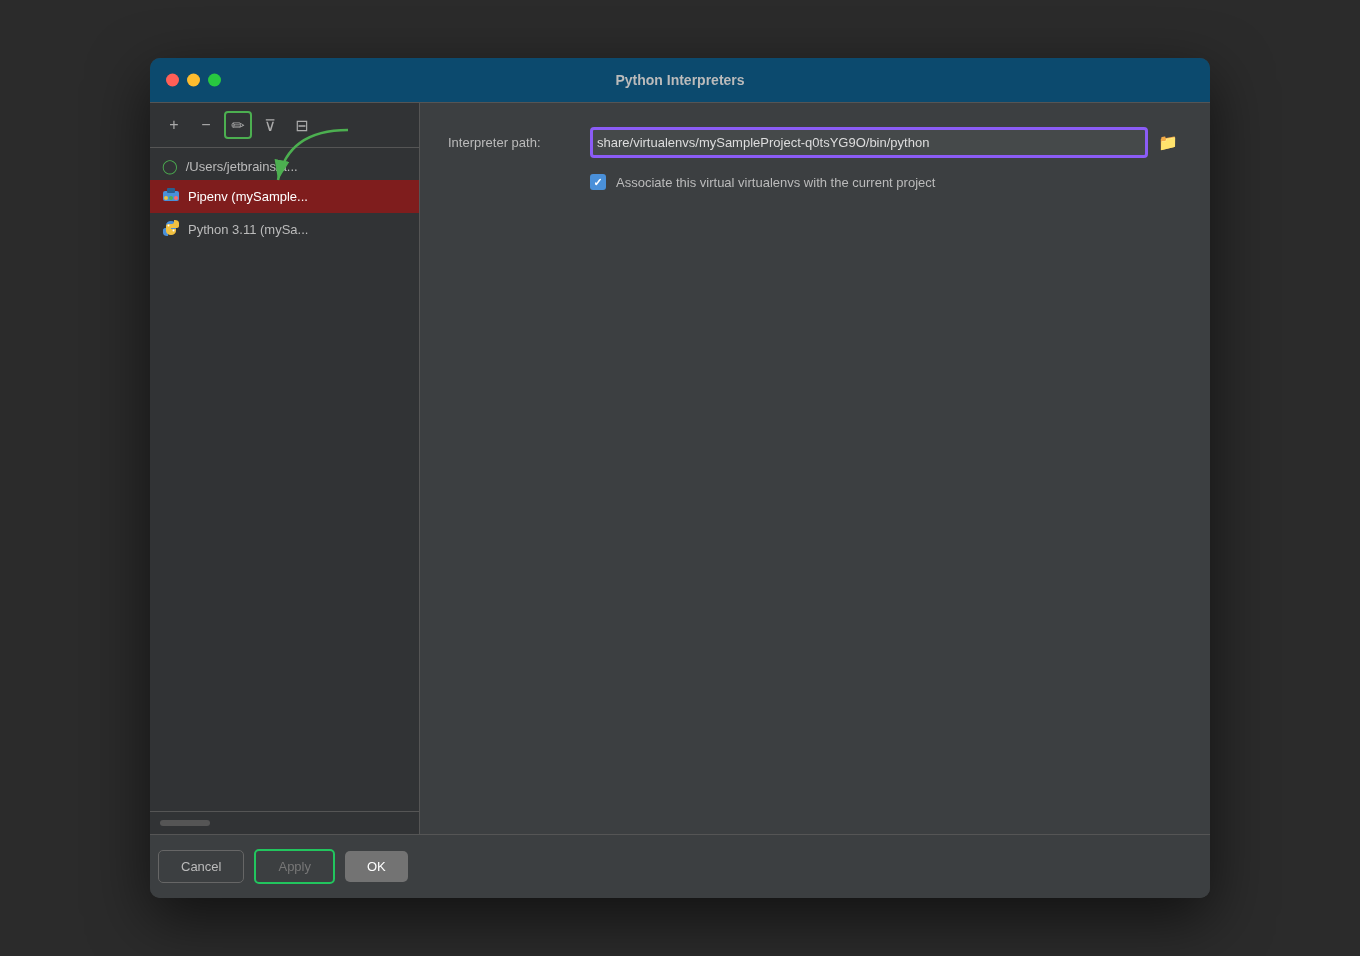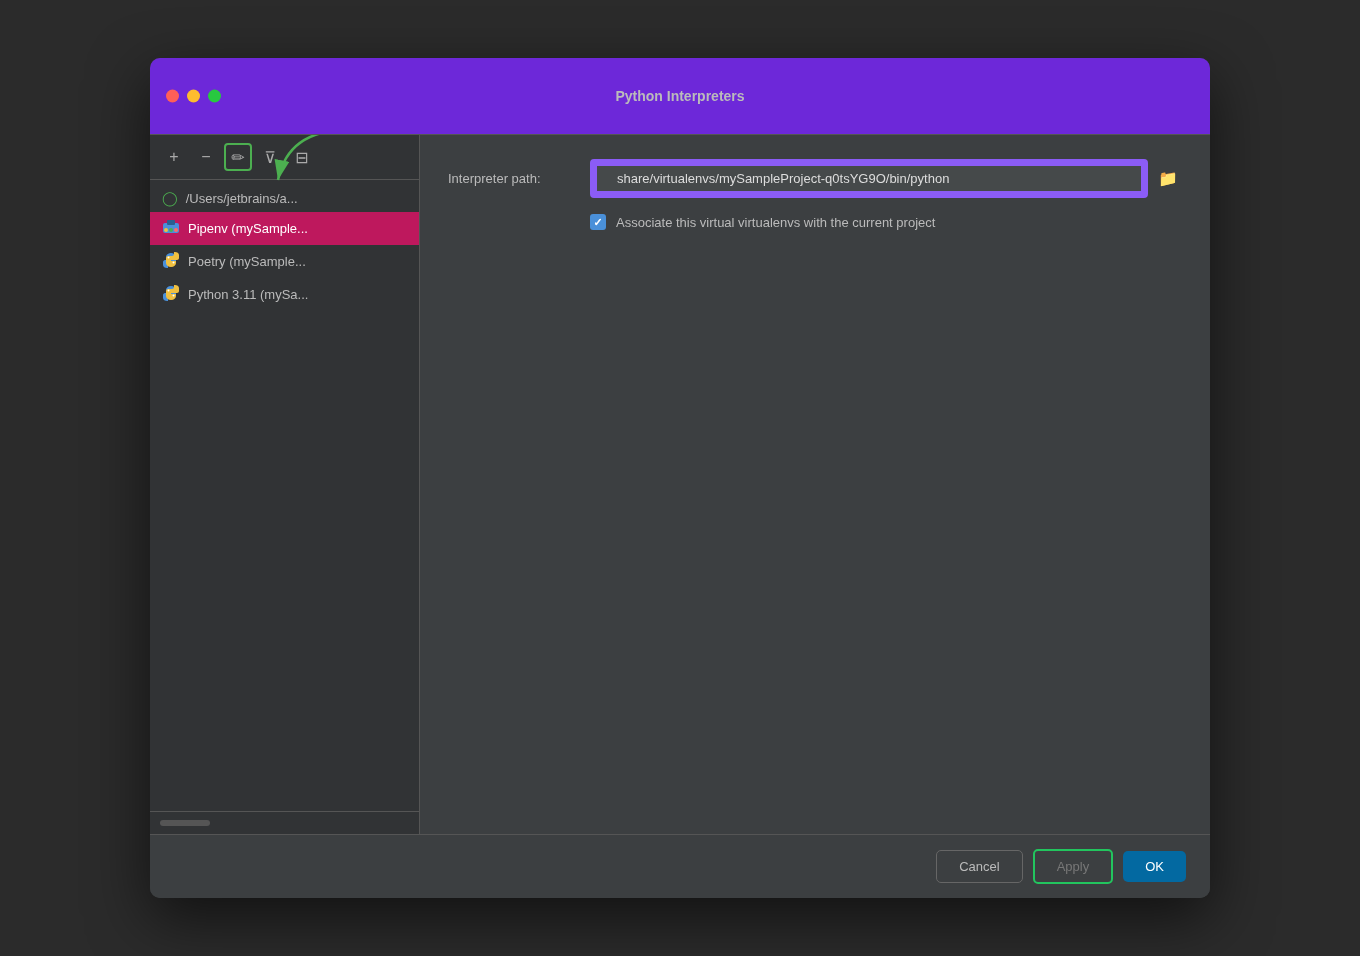--- a/index.html
+++ b/index.html
@@ -24,11 +24,11 @@
       position: relative;
     }
     .title-bar {
-      background: #6d28d9;
-      display: flex;
-      align-items: center;
-      justify-content: center;
-      padding: 30px 20px;
+      background: #0c4a6e;
+      display: flex;
+      align-items: center;
+      justify-content: center;
+      padding: 14px 20px;
       position: relative;
       border-bottom: 1px solid #555;
     }

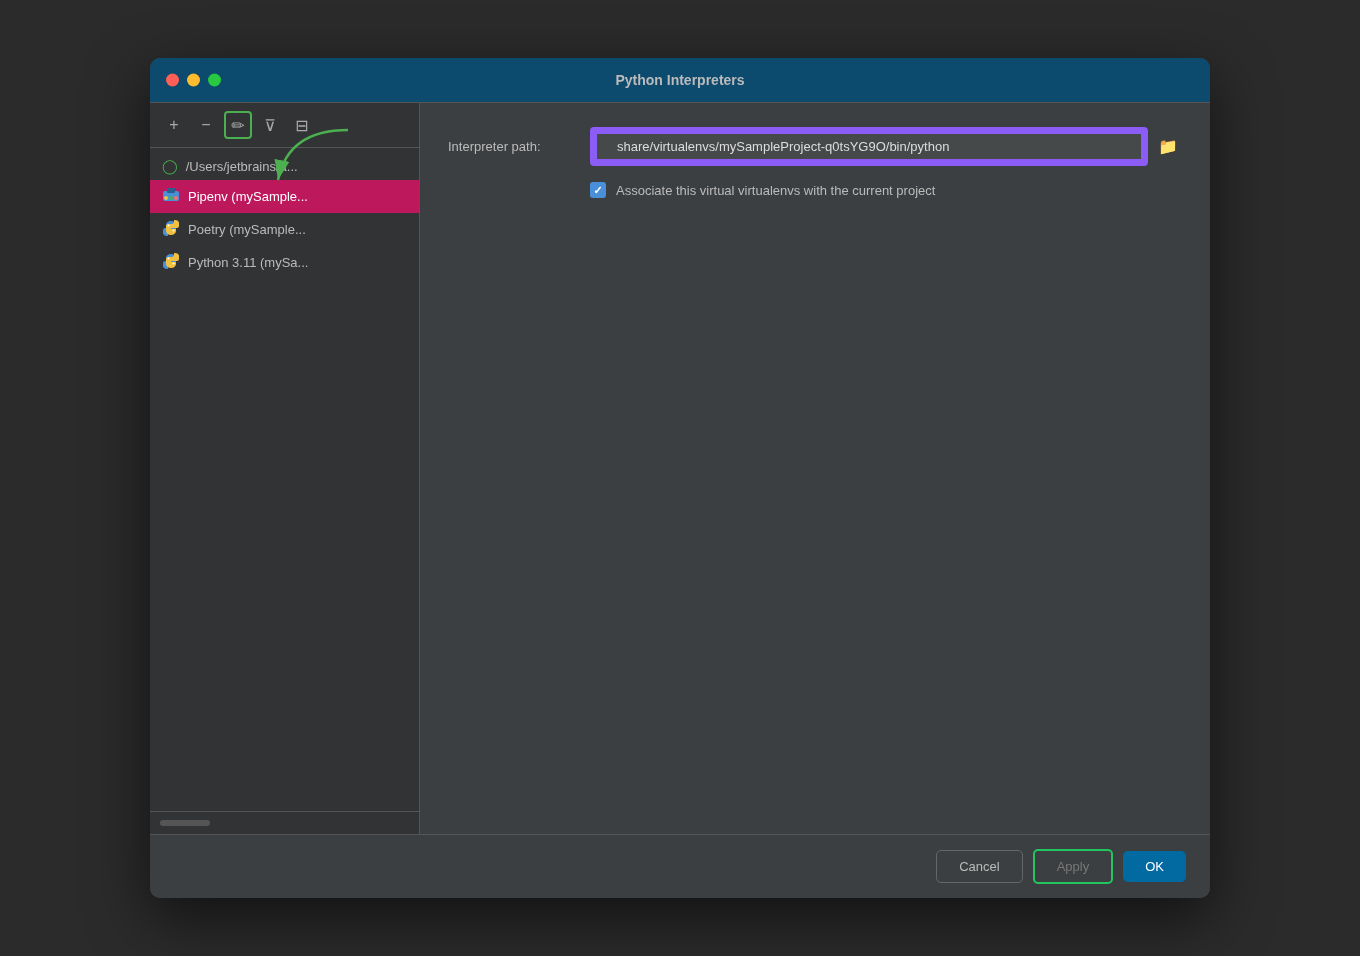--- a/index.html
+++ b/index.html
@@ -153,11 +153,11 @@
     }
     .field-input {
       background: #45494a;
-      border: 7px solid #8b5cf6;
+      border: 3px solid #8b5cf6;
       border-radius: 4px;
       color: #ddd;
       font-size: 13px;
-      padding: 5px 20px;
+      padding: 5px 4px;
       flex: 1;
     }
     .folder-btn {

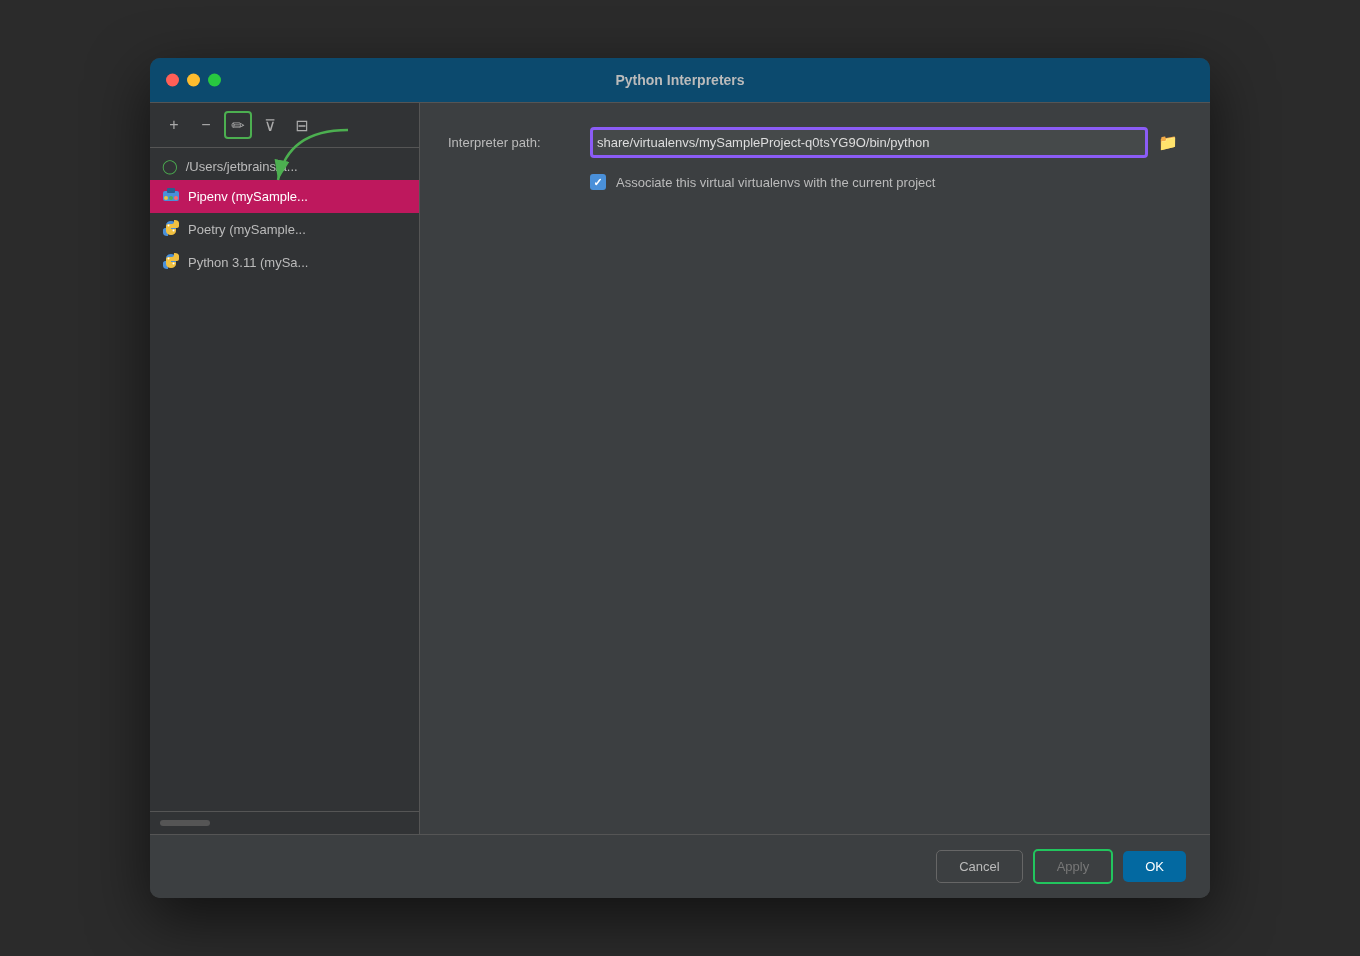--- a/index.html
+++ b/index.html
@@ -109,7 +109,7 @@
       text-overflow: ellipsis;
     }
     .sidebar-item.selected {
-      background: #be185d;
+      background: #7f1d1d;
       color: #fff;
     }
     .sidebar-item-icon {

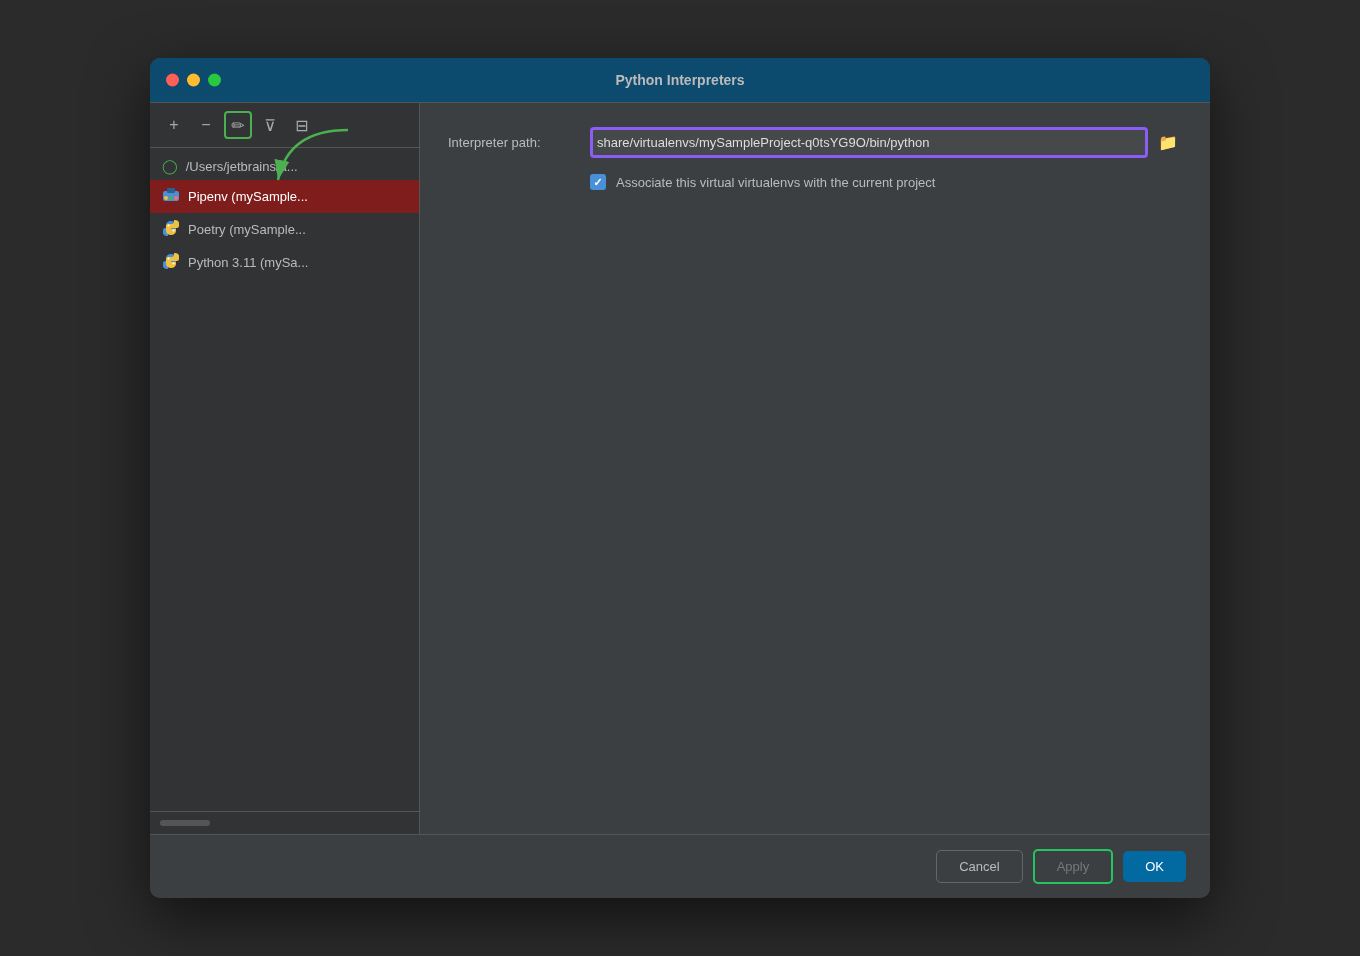--- a/index.html
+++ b/index.html
@@ -300,17 +300,6 @@
           <span>Pipenv (mySample...</span>
         </div>
 
-        <div class="sidebar-item">
-          <span class="sidebar-item-icon py-yellow">
-            <svg width="18" height="18" viewBox="0 0 18 18">
-              <path d="M9 2 C6 2 4 4 4 6 L4 8 L9 8 L9 9 L3 9 C2 9 1 10 1 11 L1 14 C1 16 3 17 5 17 L6 17 L6 15 C6 14 7 13 8 13 L12 13 C13 13 14 12 14 11 L14 6 C14 4 12 2 9 2 Z" fill="#4a90d9"></path>
-              <path d="M9 16 C12 16 14 14 14 12 L14 10 L9 10 L9 9 L15 9 C16 9 17 8 17 7 L17 4 C17 2 15 1 13 1 L12 1 L12 3 C12 4 11 5 10 5 L6 5 C5 5 4 6 4 7 L4 12 C4 14 6 16 9 16 Z" fill="#f0c040"></path>
-              <circle cx="6.5" cy="6.5" r="1" fill="#fff"></circle>
-              <circle cx="11.5" cy="11.5" r="1" fill="#fff"></circle>
-            </svg>
-          </span>
-          <span>Poetry (mySample...</span>
-        </div>
 
         <div class="sidebar-item">
           <span class="sidebar-item-icon">

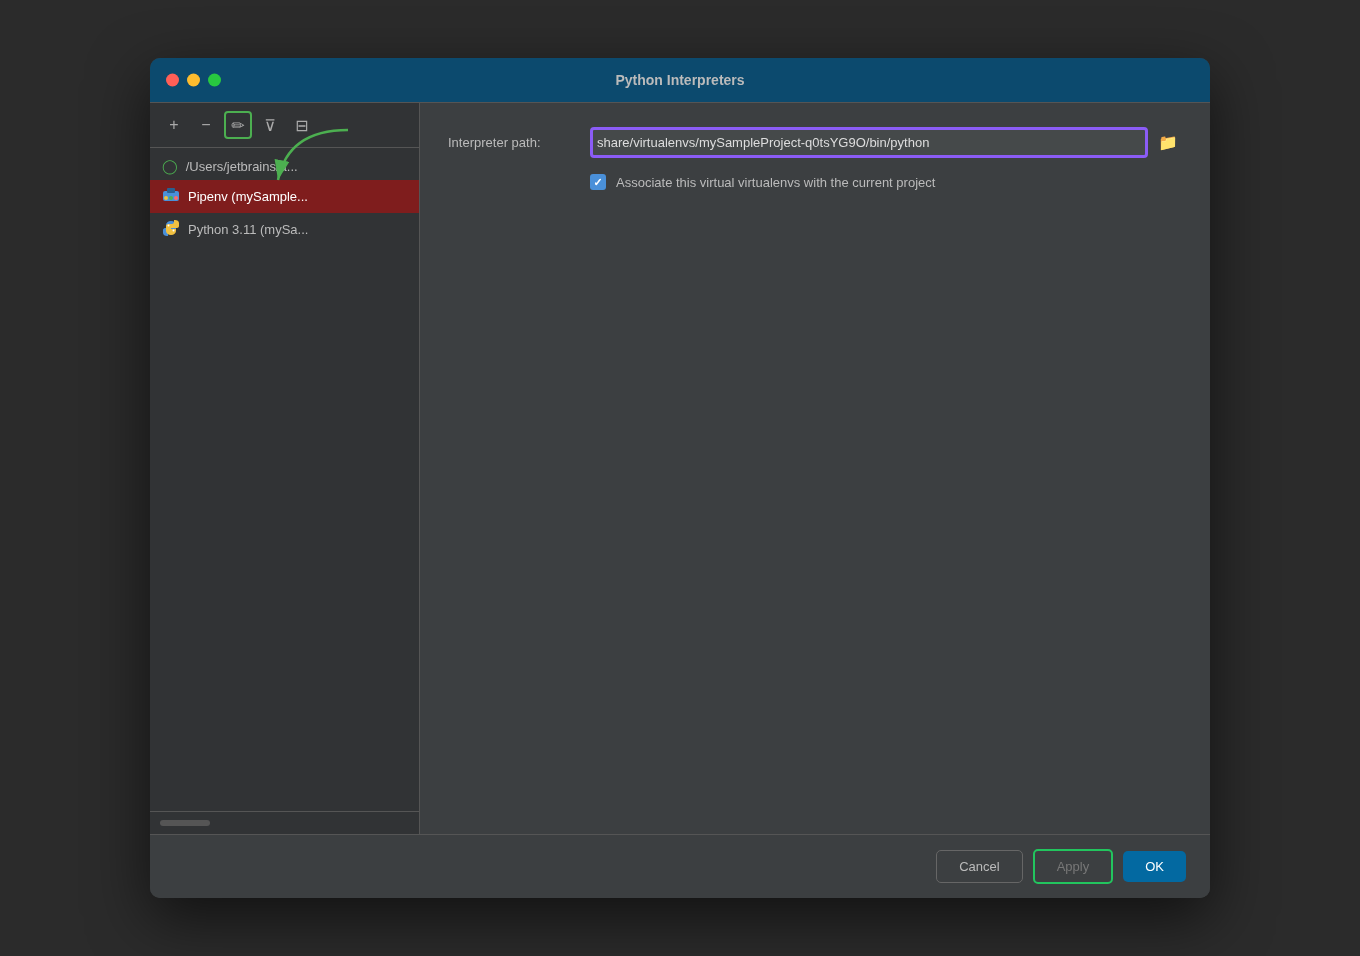--- a/index.html
+++ b/index.html
@@ -197,8 +197,7 @@
     .footer {
       display: flex;
       align-items: center;
-      justify-content: flex-end;
-      padding: 14px 24px;
+      padding: 14px 8px;
       gap: 10px;
       border-top: 1px solid #555;
       background: #3c3f41;

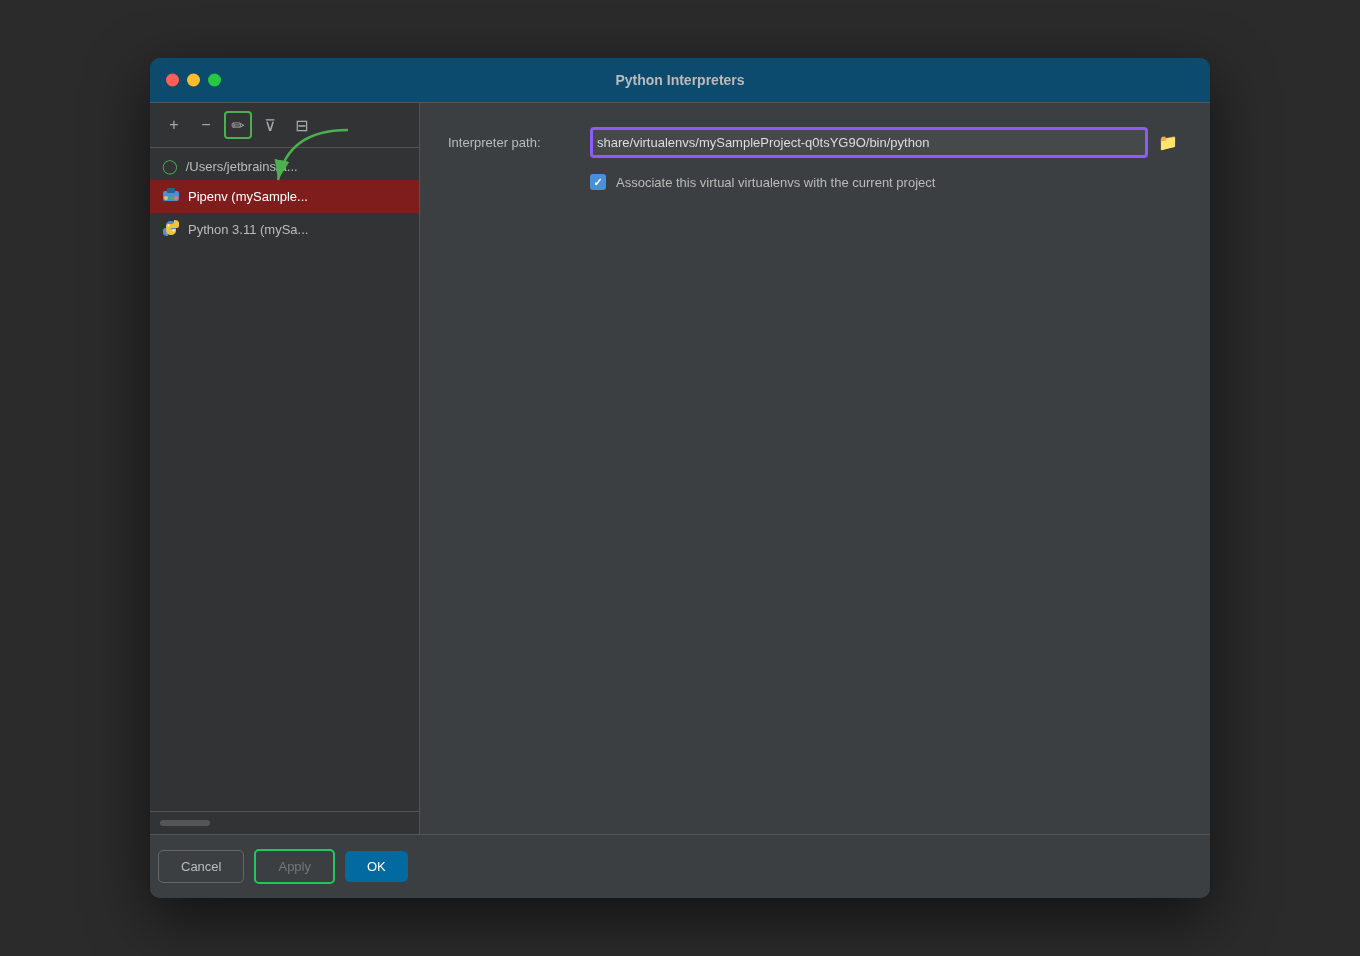--- a/index.html
+++ b/index.html
@@ -221,7 +221,7 @@
       cursor: default;
     }
     .btn-ok {
-      background: #0369a1;
+      background: #737373;
       color: #fff;
       border: none;
     }

